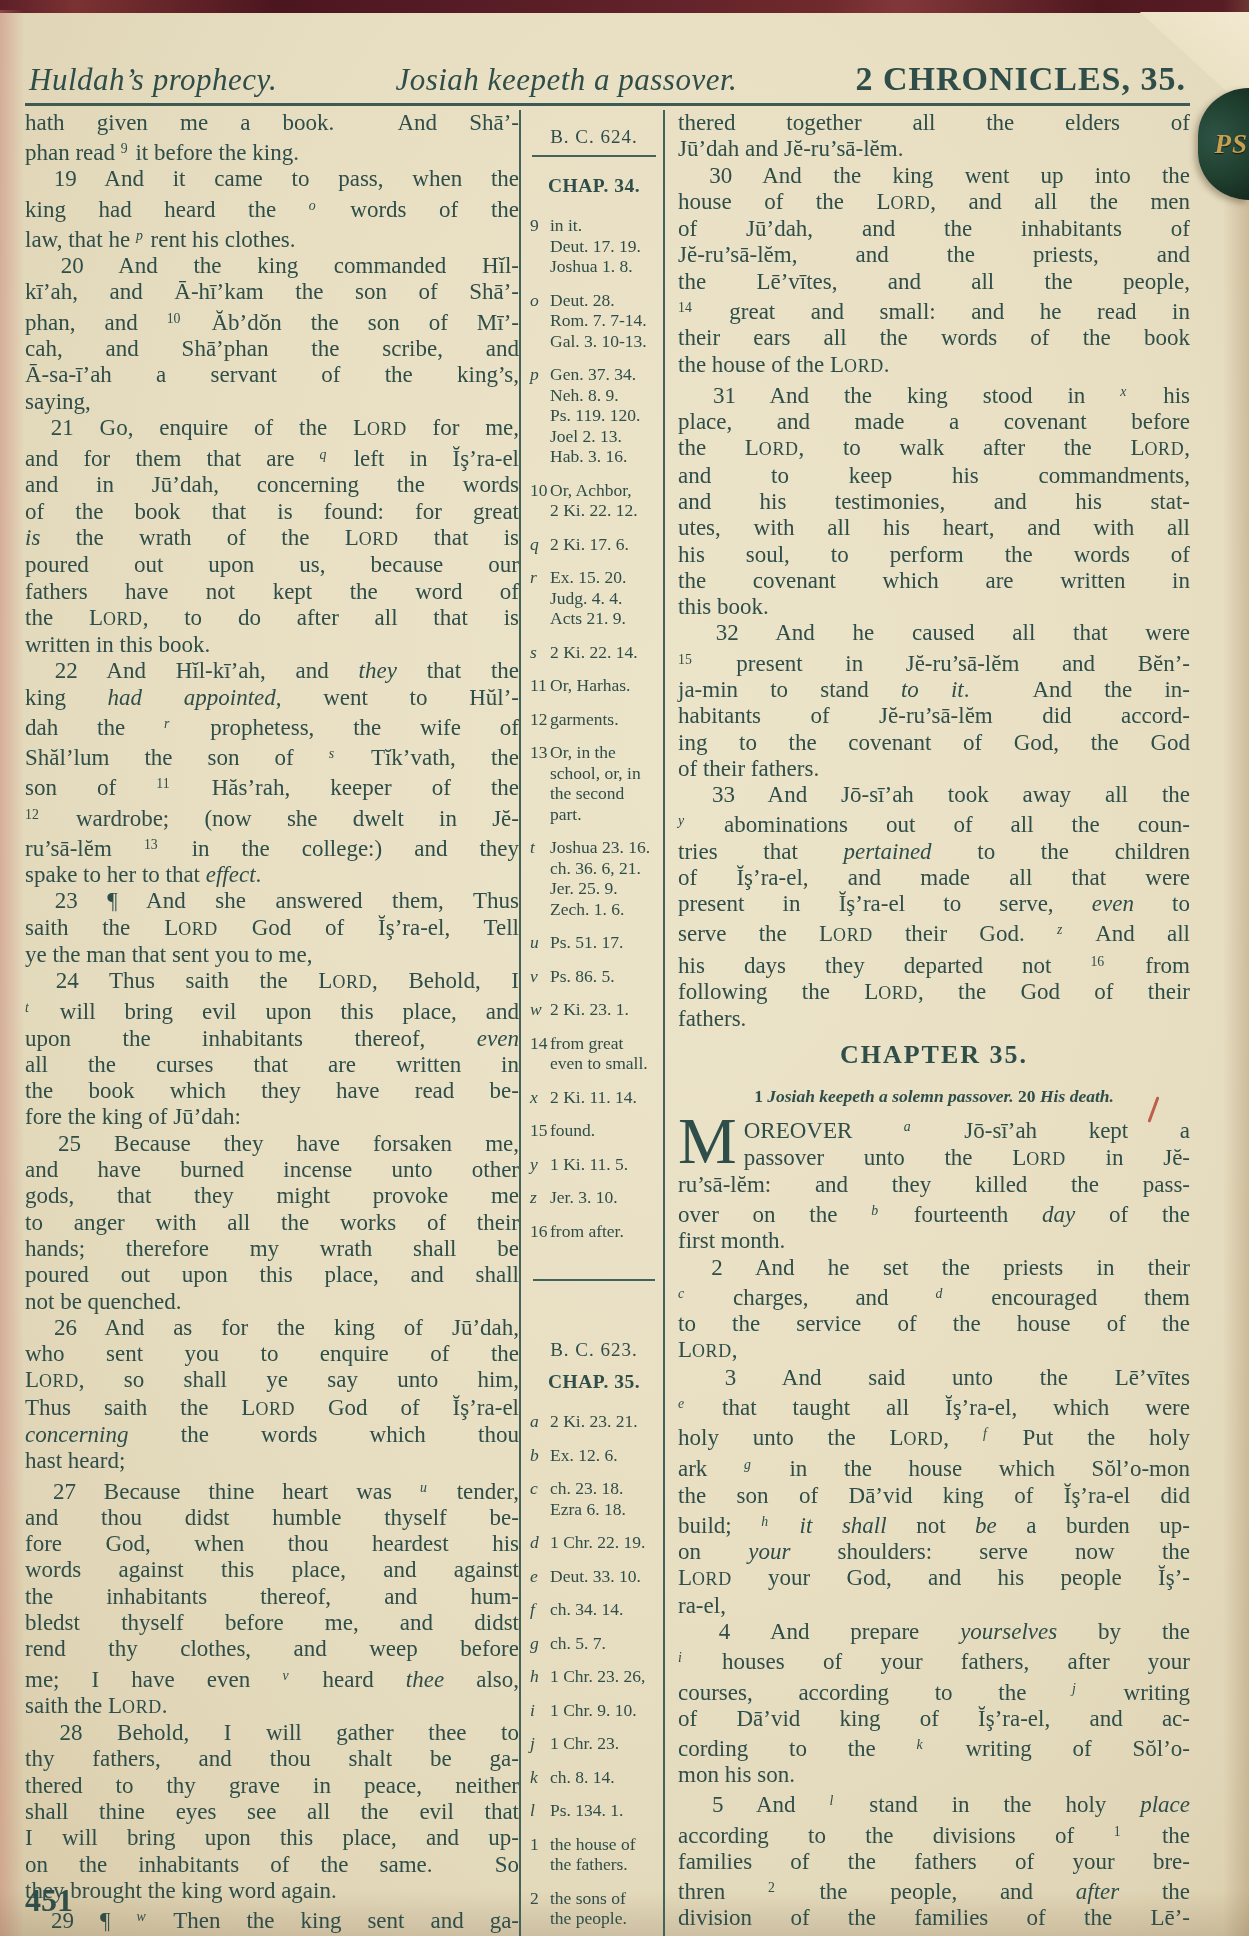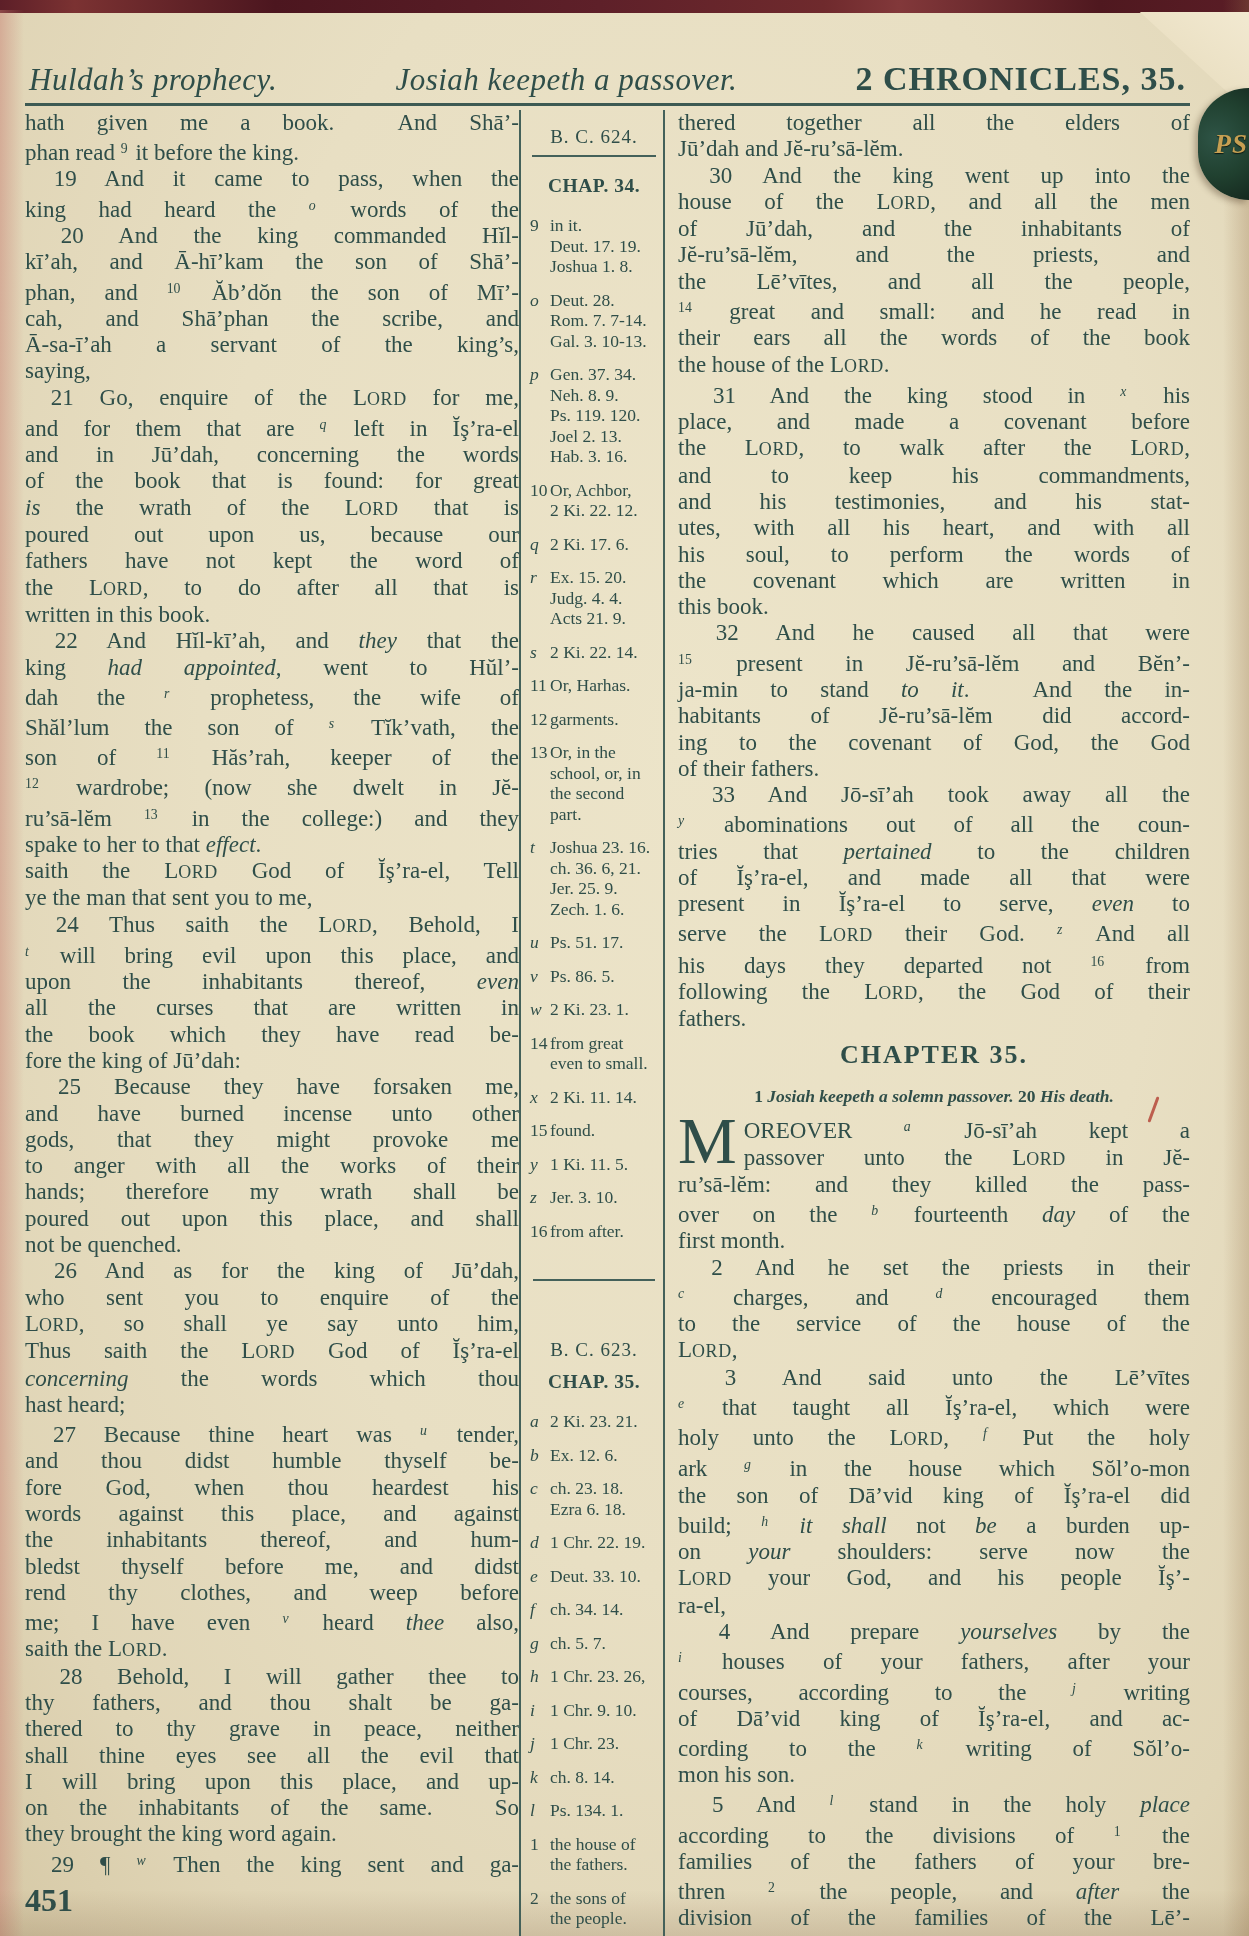--- a/index.html
+++ b/index.html
@@ -105,6 +105,7 @@
           <div class="para">
             <div class="line"> 19 And it came to pass, when the</div>
             <div class="line">king had heard the <span class="ref">o</span> words of the</div>
+            <div class="line end">law, that he <span class="ref">p</span> rent his clothes.</div>
           </div>
           <div class="para">
             <div class="line"> 20 And the king commanded Hĭl-</div>

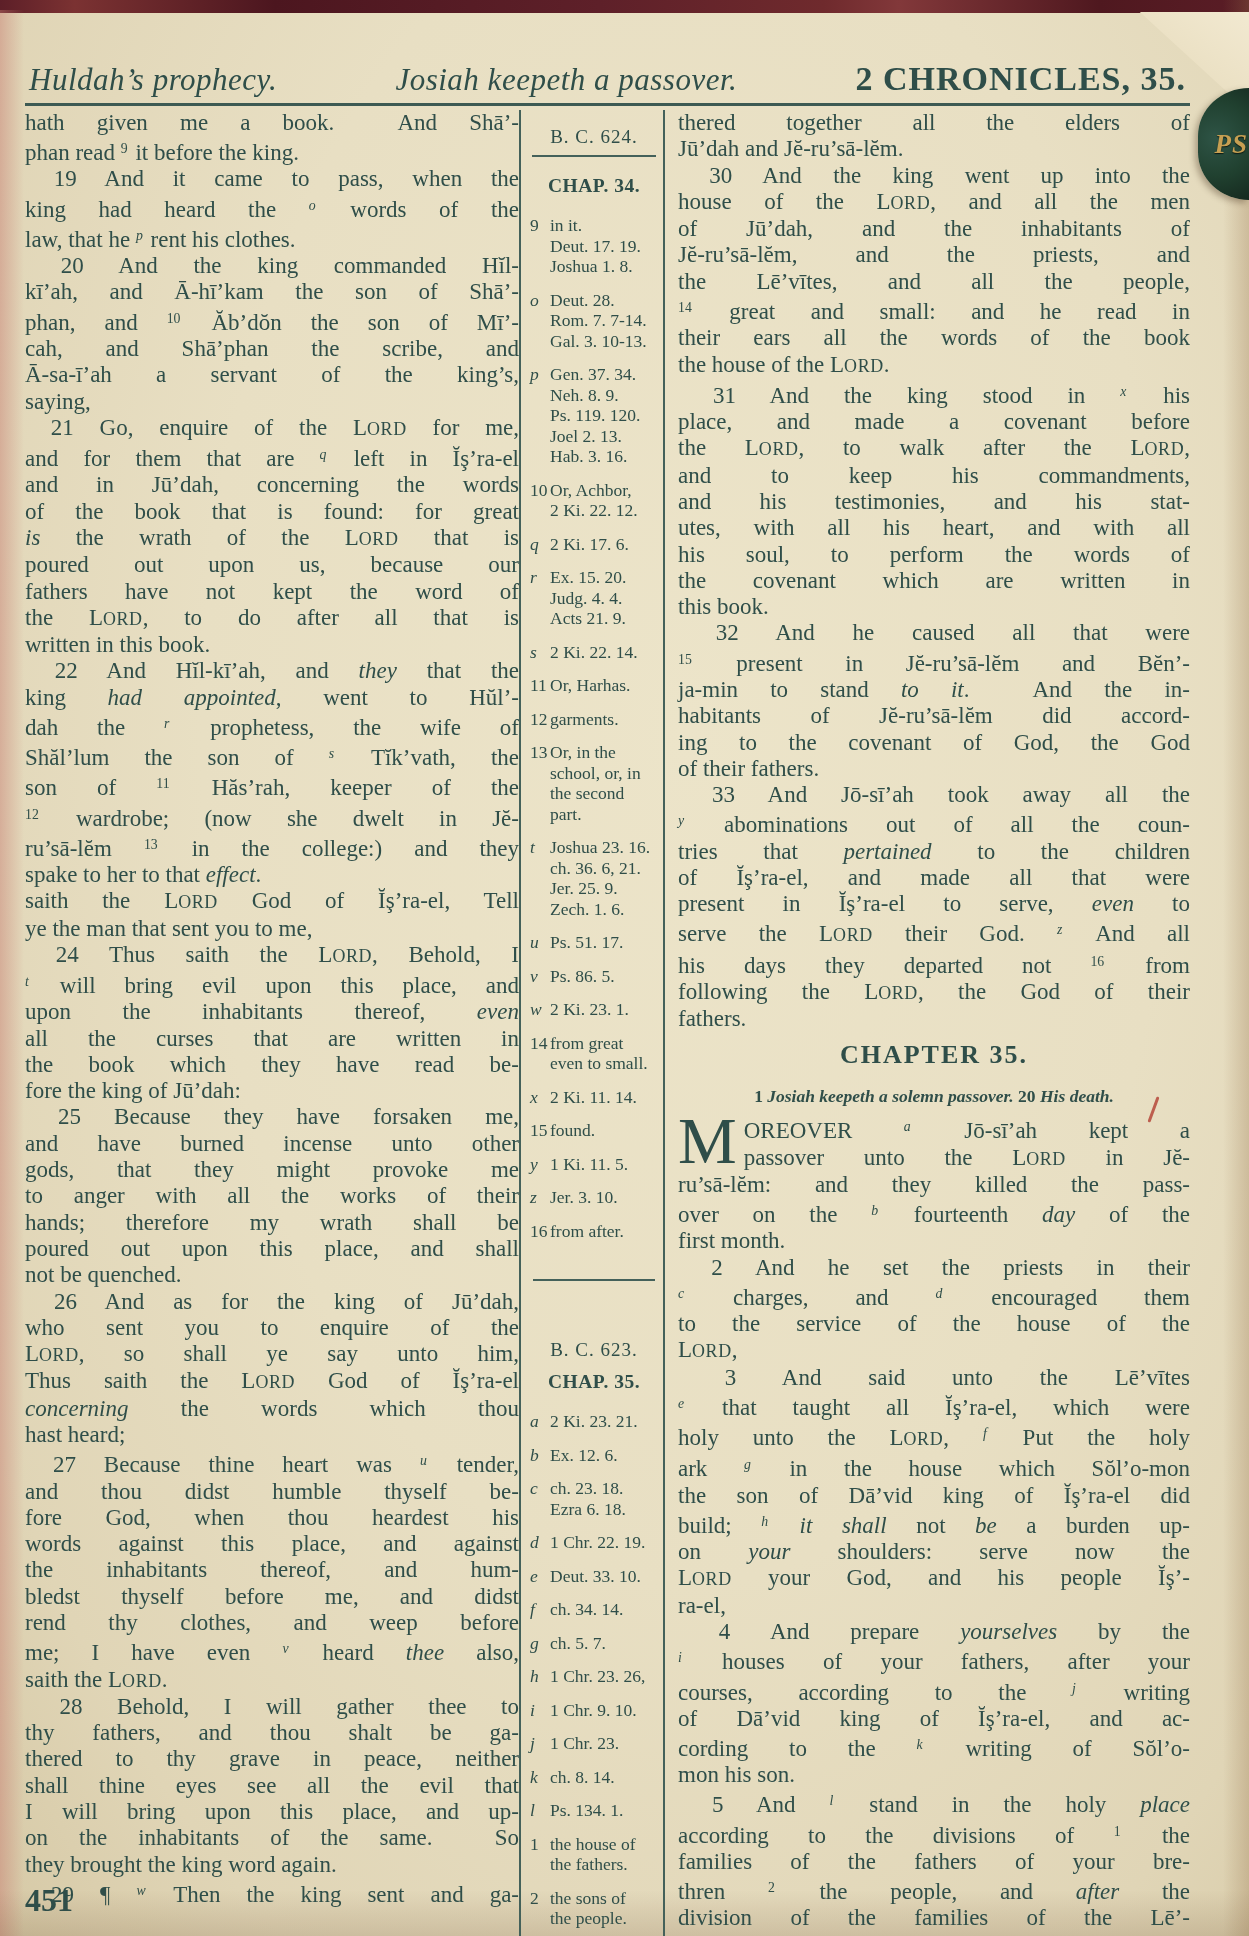--- a/index.html
+++ b/index.html
@@ -137,6 +137,7 @@
             <div class="line end">spake to her to that <span class="it">effect</span>.</div>
           </div>
           <div class="para">
+            <div class="line"> 23 ¶ And she answered them, Thus</div>
             <div class="line">saith the <span class="lord">L<span class="sc">ORD</span></span> God of Ĭş’ra-el, Tell</div>
             <div class="line end">ye the man that sent you to me,</div>
           </div>

